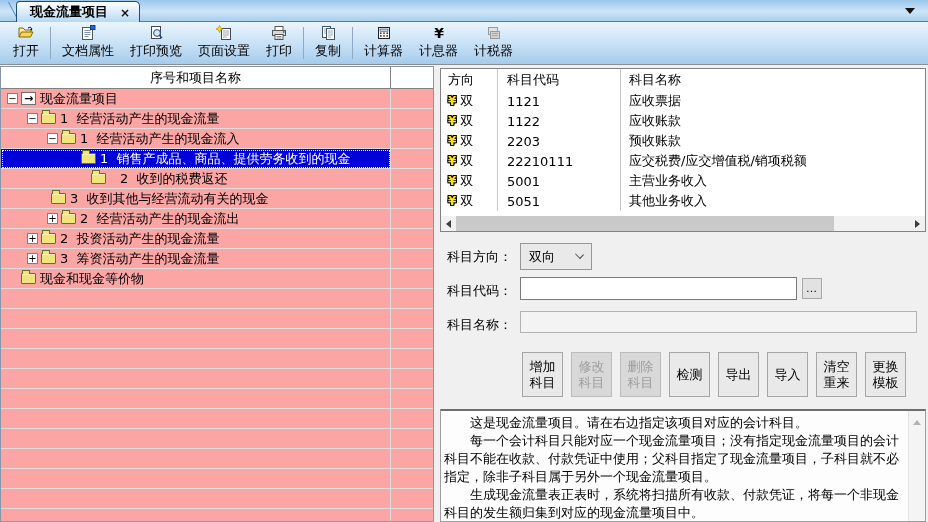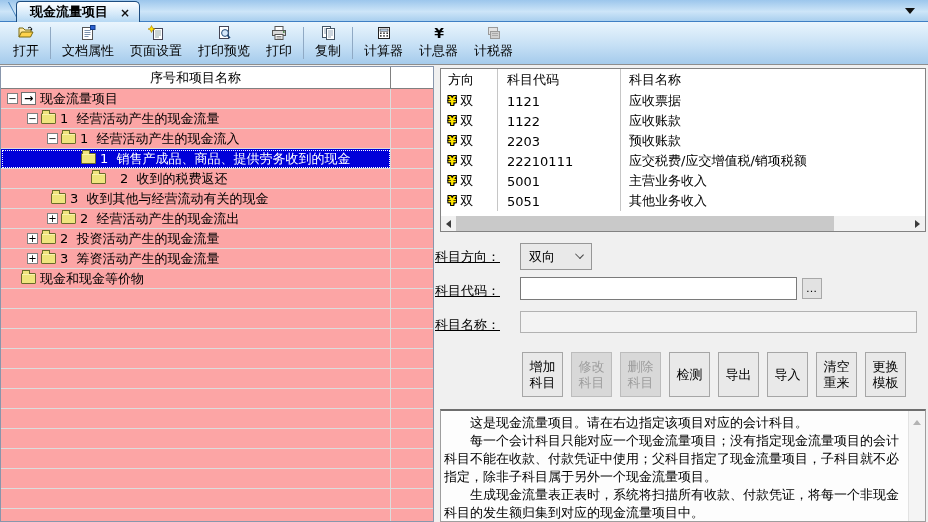--- a/index.html
+++ b/index.html
@@ -200,22 +200,22 @@
   <div class="tbtn">
     <span>
         <svg width="16" height="16" viewBox="0 0 16 16">
+          <rect x="3.5" y="1.5" width="9" height="12" fill="#fff" stroke="#445"></rect>
+          <circle cx="9" cy="8" r="3.4" fill="#d6e8fb" stroke="#234a77"></circle>
+          <path d="M11.3 10.3 L14 13" stroke="#234a77" stroke-width="1.6"></path>
+        </svg>
+      </span>
+    <span>打印预览</span>
+  </div>
+  <div class="tbtn">
+    <span>
+        <svg width="16" height="16" viewBox="0 0 16 16">
           <rect x="5.5" y="3.5" width="9" height="11" fill="#fff" stroke="#445"></rect>
           <path d="M7 6 h6 M7 8 h6 M7 10 h6 M7 12 h4" stroke="#9aa"></path>
           <path d="M3.5 0.5 L4.6 3 L7 4 L4.6 5 L3.5 7.5 L2.4 5 L0 4 L2.4 3 Z" fill="#ffe000" stroke="#b08000" stroke-width="0.6"></path>
         </svg>
       </span>
     <span>页面设置</span>
-  </div>
-  <div class="tbtn">
-    <span>
-        <svg width="16" height="16" viewBox="0 0 16 16">
-          <rect x="3.5" y="1.5" width="9" height="12" fill="#fff" stroke="#445"></rect>
-          <circle cx="9" cy="8" r="3.4" fill="#d6e8fb" stroke="#234a77"></circle>
-          <path d="M11.3 10.3 L14 13" stroke="#234a77" stroke-width="1.6"></path>
-        </svg>
-      </span>
-    <span>打印预览</span>
   </div>
   <div class="tbtn">
     <span>

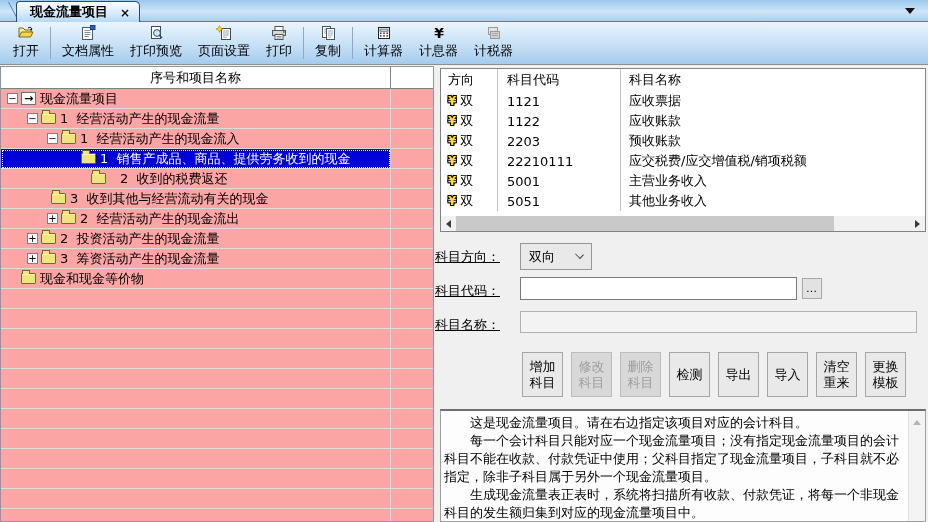--- a/index.html
+++ b/index.html
@@ -114,7 +114,7 @@
   .tri-r{ width:0;height:0;border-top:4px solid transparent;border-bottom:4px solid transparent;border-left:5px solid #3c3c3c; }
   .sthumb{ position:absolute; left:15px; top:0; width:378px; height:15px; background:#c9c9c9; }
   
-  .flabel{ position:absolute; left:435px;text-decoration:underline; }
+  .flabel{ position:absolute; left:447px; }
   .combo{
     position:absolute; left:520px; top:243px; width:72px; height:27px;
     background:#e9e9e9; border:1px solid #979797;

